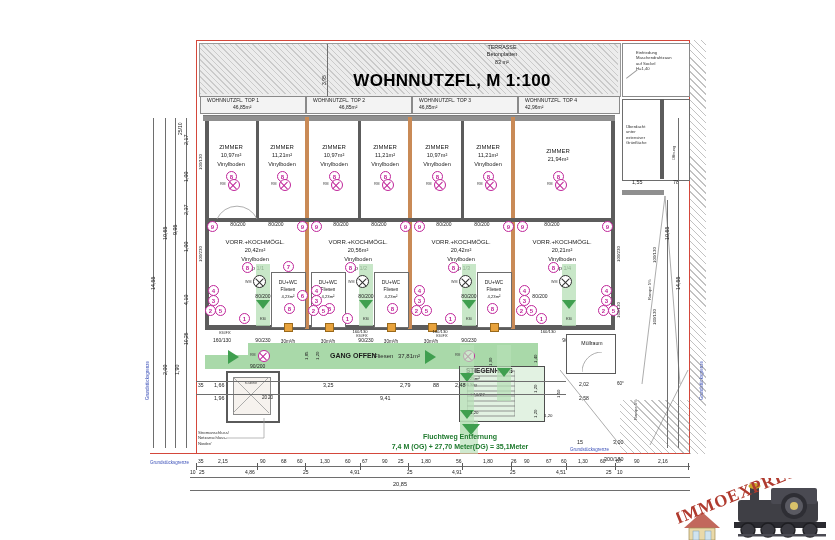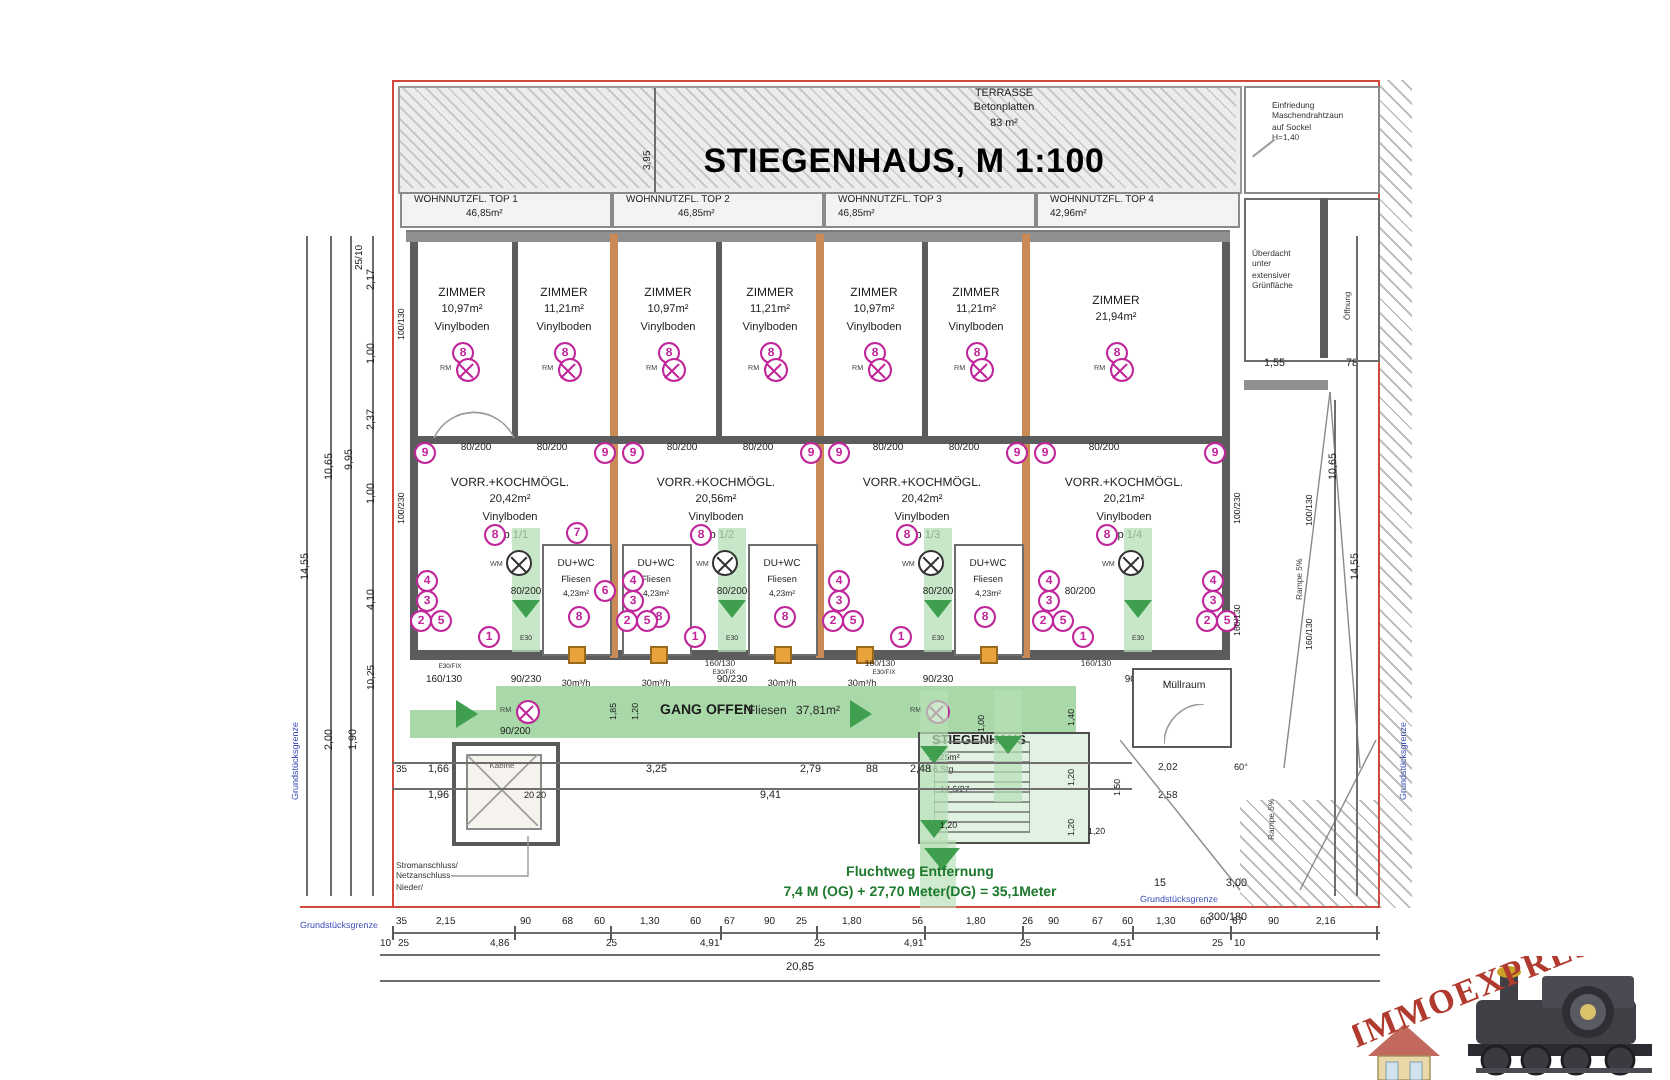--- a/index.html
+++ b/index.html
@@ -64,7 +64,7 @@
   <div class="t ctr" style="left:502px;top:52px;font-size:5.4px;">Betonplatten</div>
   <div class="t ctr" style="left:502px;top:60px;font-size:5.4px;">83 m²</div>
 
-  <div class="t ctr" style="left:452px;top:72px;font-size:17px;font-weight:bold;letter-spacing:.3px;color:#000;">STIEGENHAUS, M 1:100</div>
+  <div class="t ctr" style="left:452px;top:72px;font-size:17px;font-weight:bold;letter-spacing:.3px;color:#000;">WOHNNUTZFL, M 1:100</div>
 
   <div class="t" style="left:322px;top:85px;font-size:5px;transform:rotate(-90deg);transform-origin:0 0;">3,95</div>
   <div class="dimv" style="left:327px;top:44px;height:52px;"></div>

